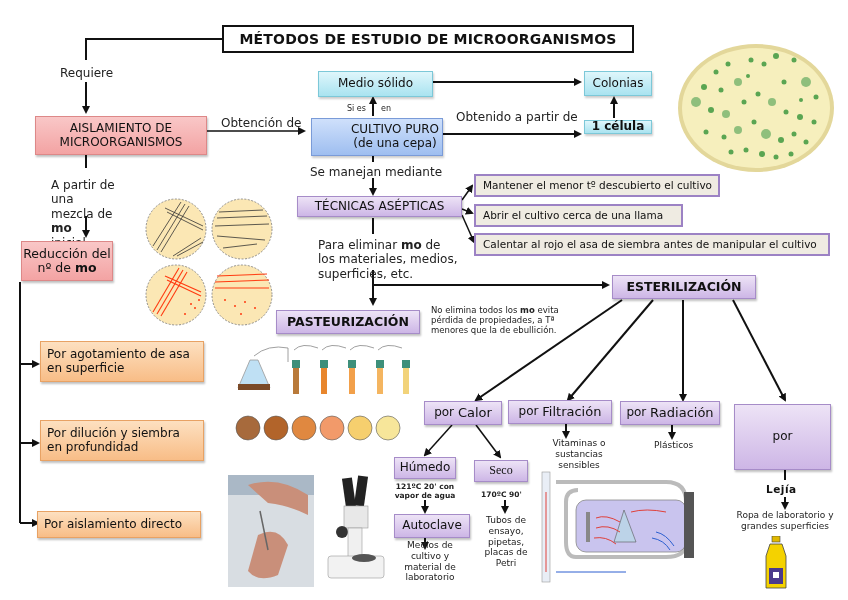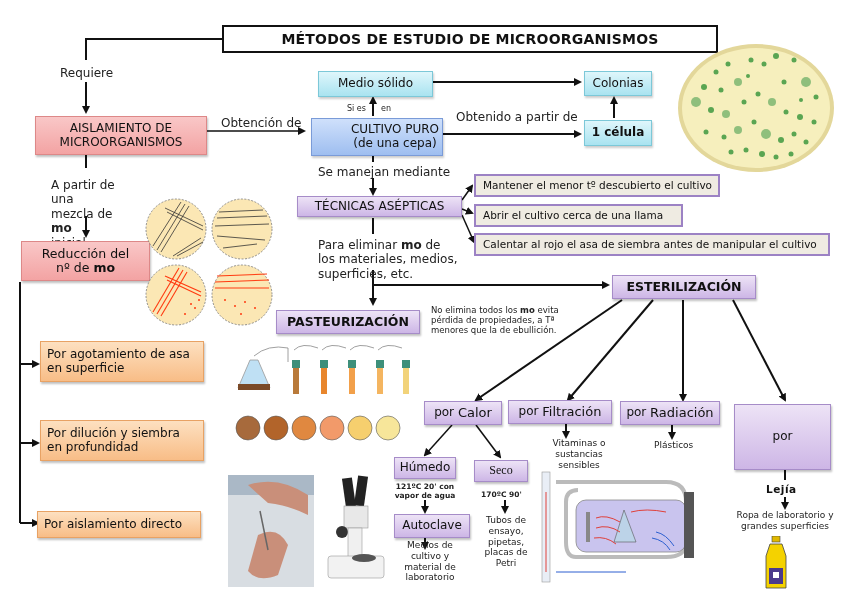--- a/index.html
+++ b/index.html
@@ -9,7 +9,7 @@
   svg.lines { position: absolute; left: 0; top: 0; width: 848px; height: 600px; pointer-events: none; }
 
   .title {
-    left: 222px; top: 25px; width: 496px; height: 28px;
+    left: 222px; top: 25px; width: 412px; height: 28px;
     border: 2px solid #111; background: #fff;
     font-weight: bold; font-size: 14px; text-align: center; line-height: 24px;
     letter-spacing: 0.2px;

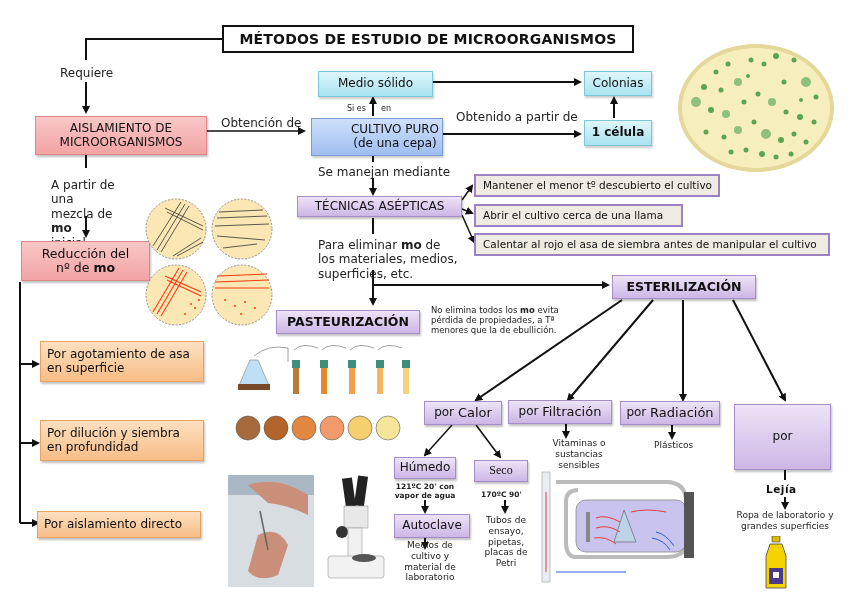--- a/index.html
+++ b/index.html
@@ -109,7 +109,7 @@
 
 <div class="abs box cyan" style="left:584px;top:71px;width:68px;height:25px;font-size:12px;">Colonias</div>
 <div class="abs lbl" style="left:456px;top:110px;">Obtenido a partir de</div>
-<div class="abs box cyan" style="left:584px;top:120px;width:68px;height:26px;font-size:12px;font-weight:bold;">1 célula</div>
+<div class="abs box cyan" style="left:584px;top:120px;width:68px;height:14px;font-size:12px;font-weight:bold;">1 célula</div>
 
 <svg class="abs" style="left:676px;top:42px;width:160px;height:132px;" viewBox="0 0 160 132">
   <ellipse cx="80" cy="66" rx="78" ry="64" fill="#e3d79a"></ellipse>

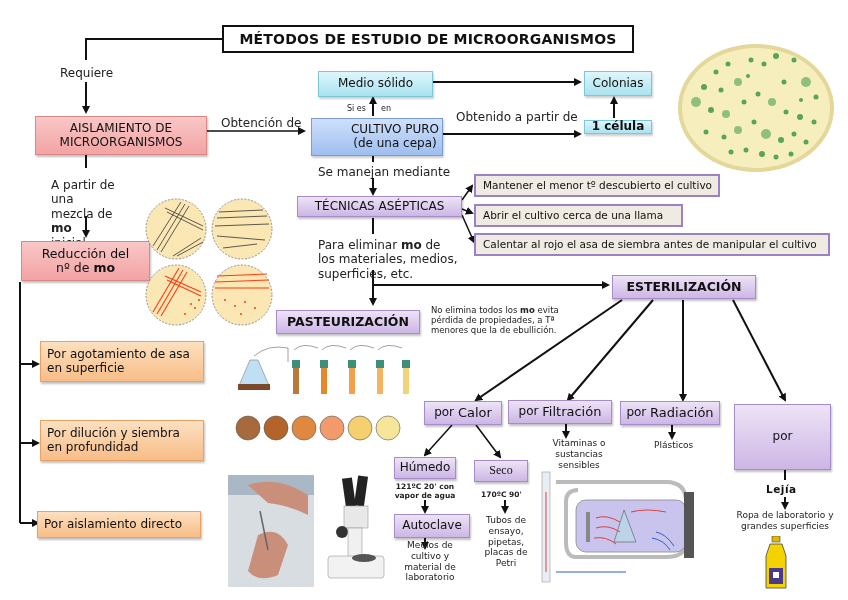--- a/index.html
+++ b/index.html
@@ -154,7 +154,7 @@
   </g>
 </svg>
 
-<div class="abs lbl" style="left:318px;top:165px;">Se manejan mediante</div>
+<div class="abs lbl" style="left:310px;top:165px;">Se manejan mediante</div>
 
 <div class="abs box purple" style="left:297px;top:196px;width:165px;height:21px;font-size:12px;">TÉCNICAS ASÉPTICAS</div>
 

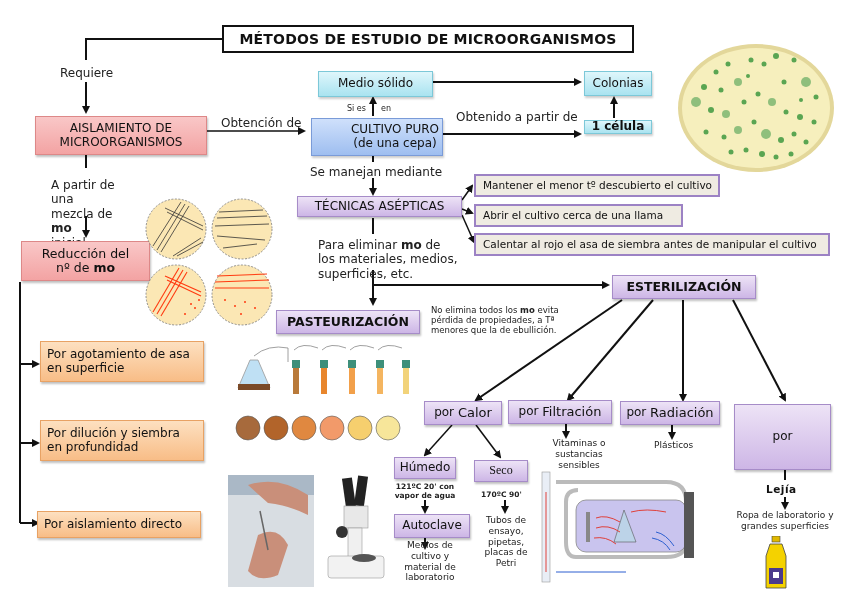--- a/index.html
+++ b/index.html
@@ -172,7 +172,7 @@
   <div>inicial</div>
 </div>
 
-<div class="abs box red" style="left:21px;top:241px;width:129px;height:40px;font-size:12.5px;flex-direction:column;">
+<div class="abs box red" style="left:21px;top:241px;width:92px;height:40px;font-size:12.5px;flex-direction:column;">
   <span>Reducción del</span>
   <span><span>nº de </span><b>mo</b></span>
 </div>

